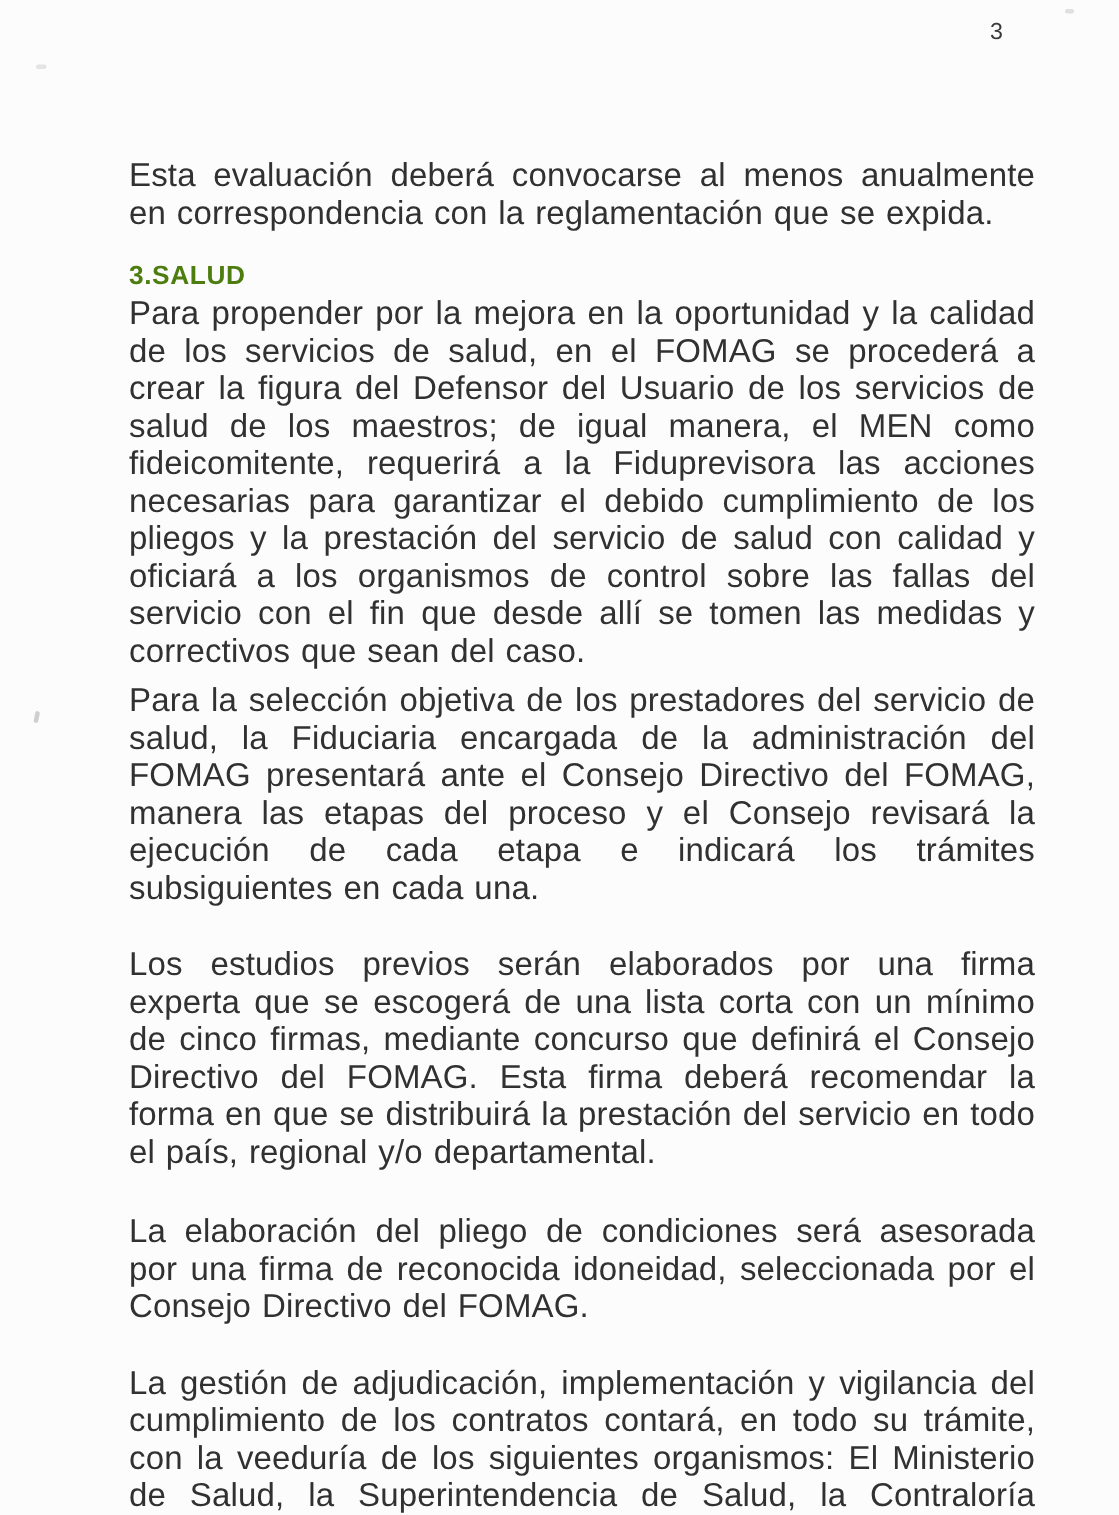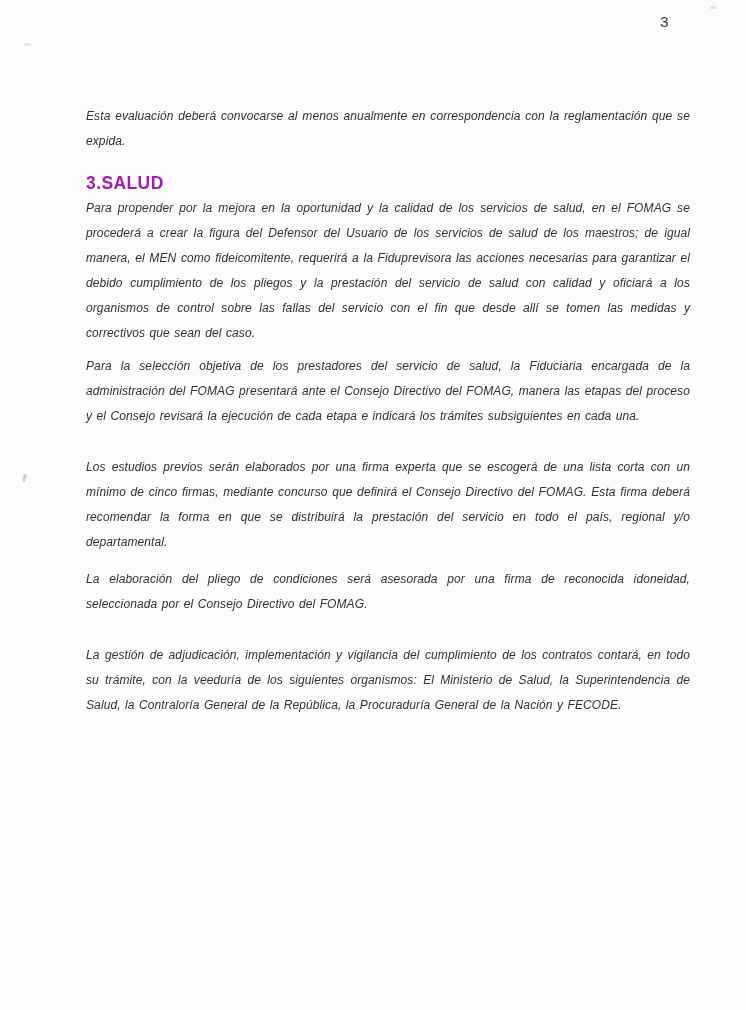--- a/index.html
+++ b/index.html
@@ -32,12 +32,11 @@
   }
   .para {
     margin: 0;
-    font-size: 12px;
+    font-size: 22px;
     line-height: 25px;
     text-align: justify;
     letter-spacing: 0.1px;
     word-spacing: 1px;
-    font-style: italic;
   }
   .para-intro { margin-top: 104px; }
   .section-heading {

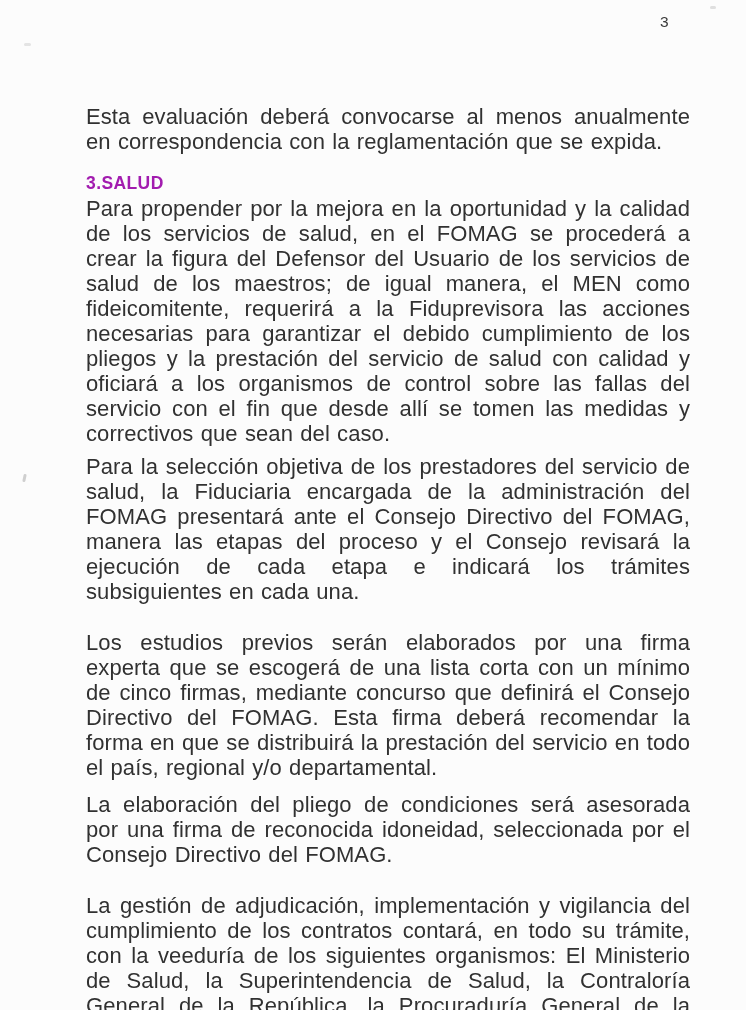--- a/index.html
+++ b/index.html
@@ -45,7 +45,7 @@
     line-height: 25px;
     font-weight: bold;
     letter-spacing: 0.4px;
-    color: #a21caf;
+    color: #4d7c0f;
     text-align: left;
   }
   .para-1 { }

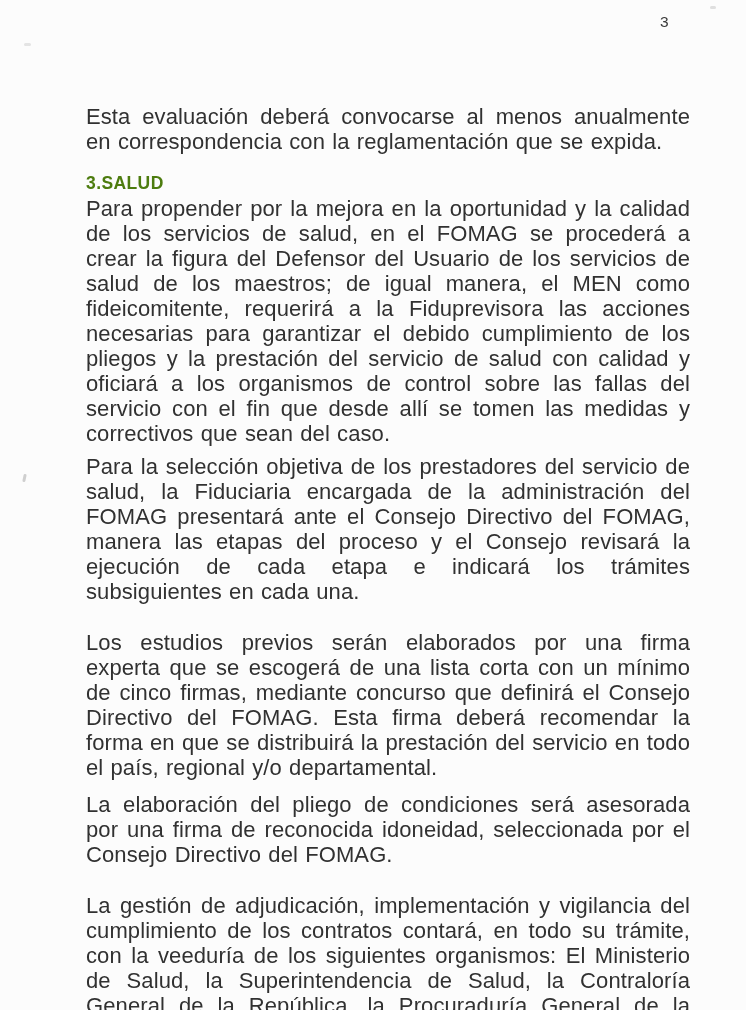--- a/index.html
+++ b/index.html
@@ -51,7 +51,7 @@
   .para-1 { }
   .para-2 { margin-top: 8px; }
   .para-3 { margin-top: 26px; }
-  .para-4 { margin-top: 12px; }
+  .para-4 { margin-top: 28px; }
   .para-5 { margin-top: 26px; }
   
   .artifact {

